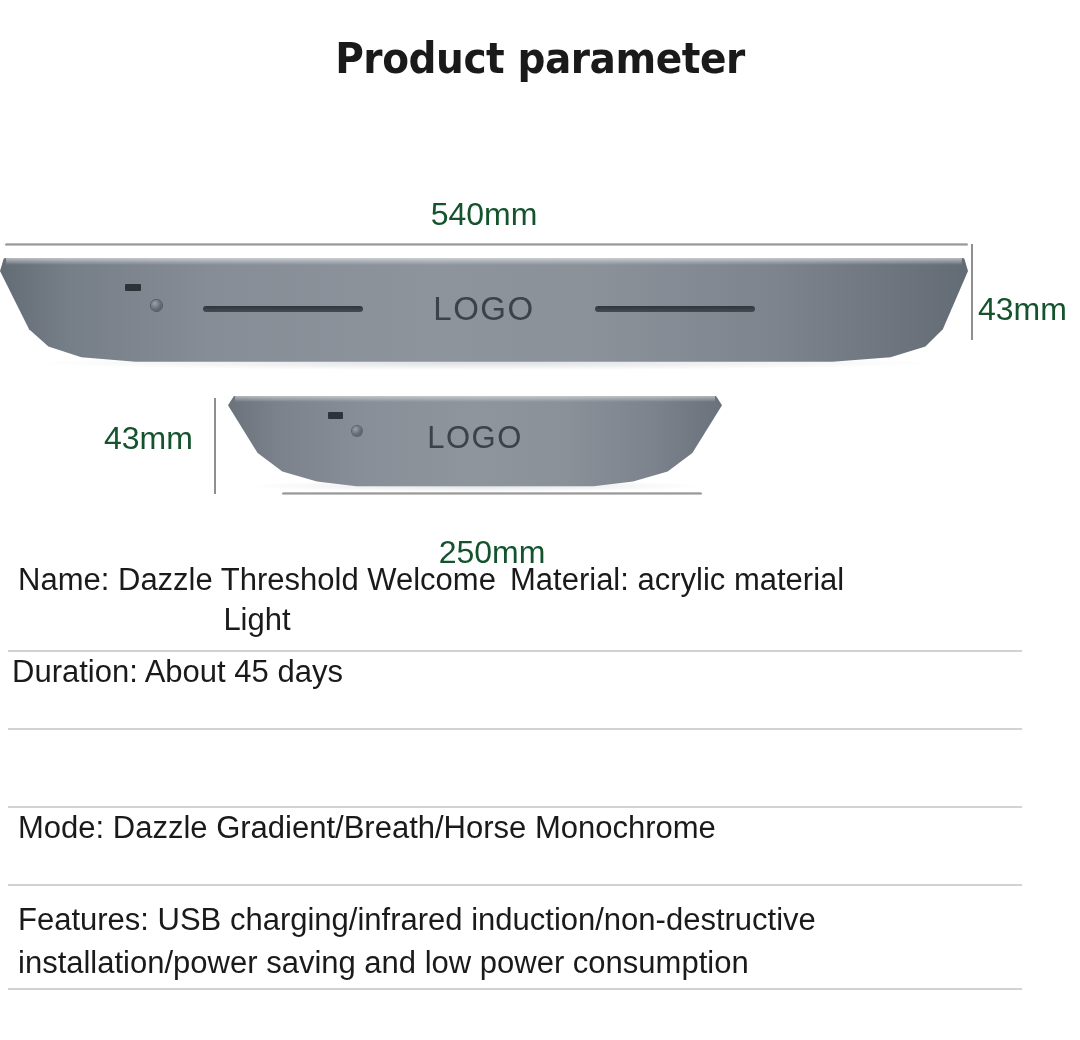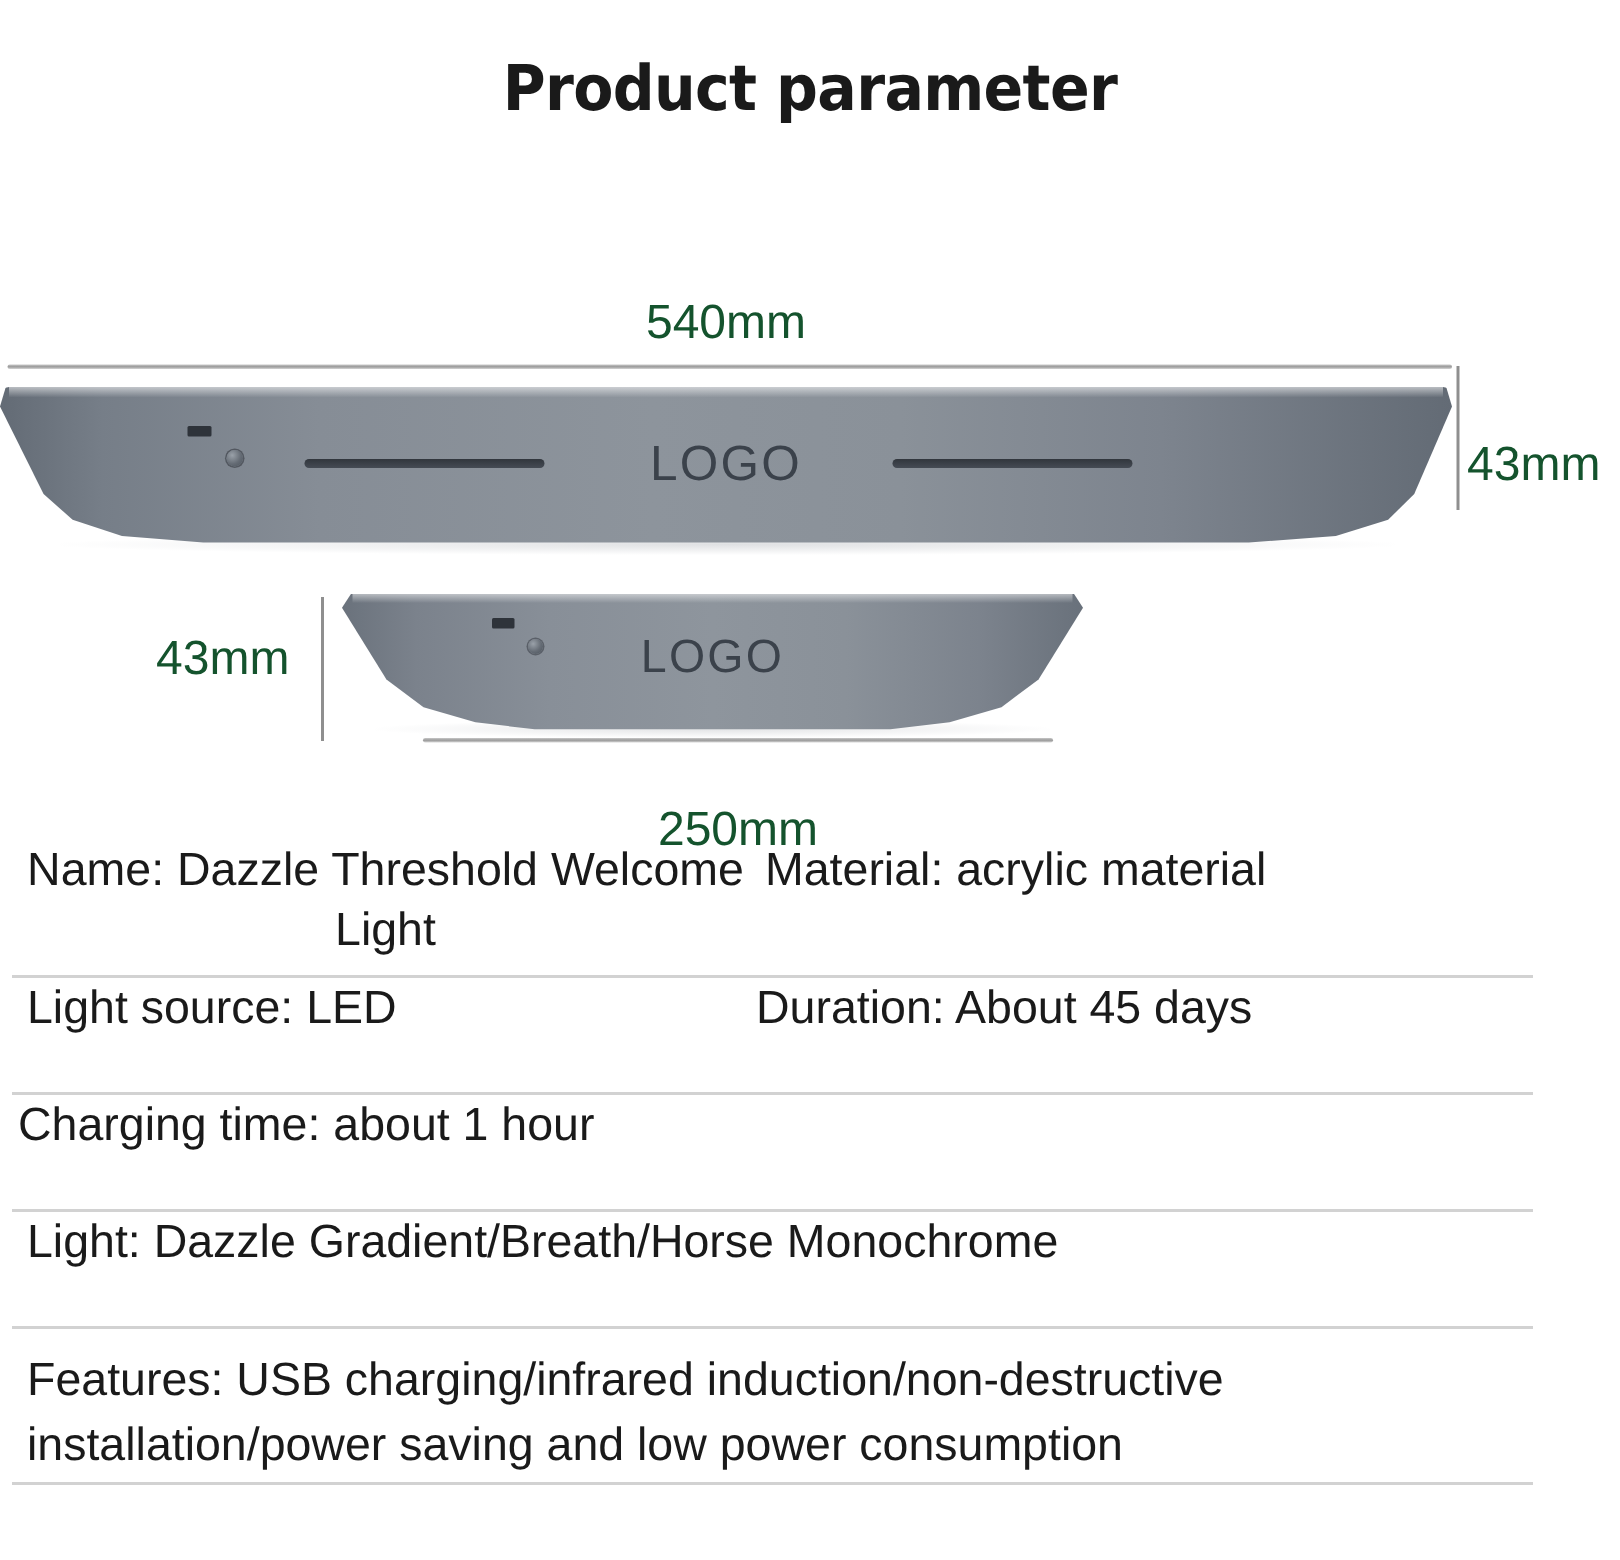--- a/index.html
+++ b/index.html
@@ -349,7 +349,6 @@
   </div>
 
   <div class="spec-row row-source">
-    <div class="cell cell-left">Light source: LED</div>
     <div class="cell cell-right">Duration: About 45 days</div>
   </div>
 

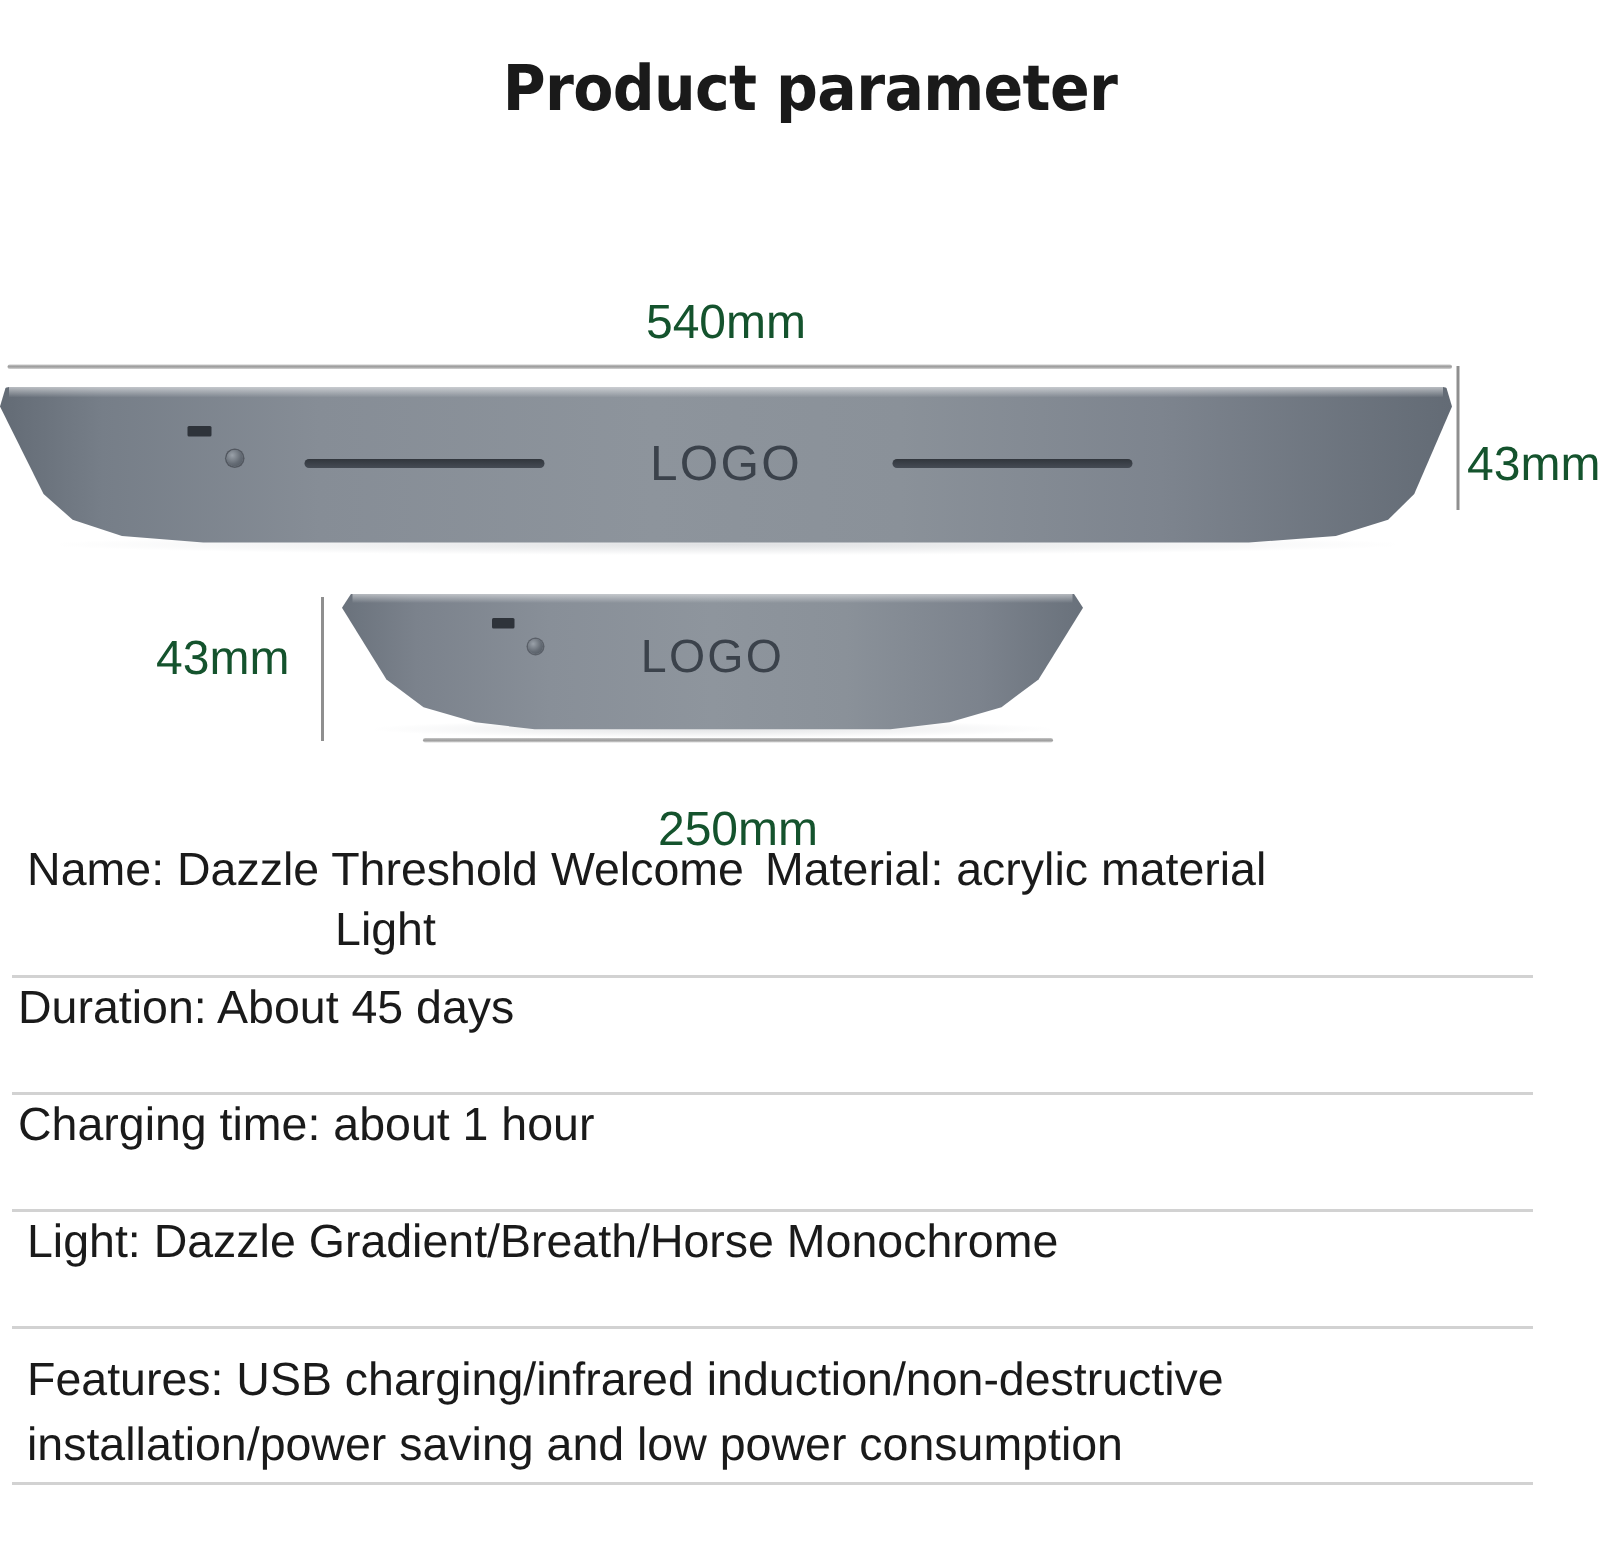--- a/index.html
+++ b/index.html
@@ -353,7 +353,6 @@
   </div>
 
   <div class="spec-row row-charge">
-    <div class="cell cell-right">Charging time: about 1 hour</div>
   </div>
 
   <div class="spec-row row-mode">

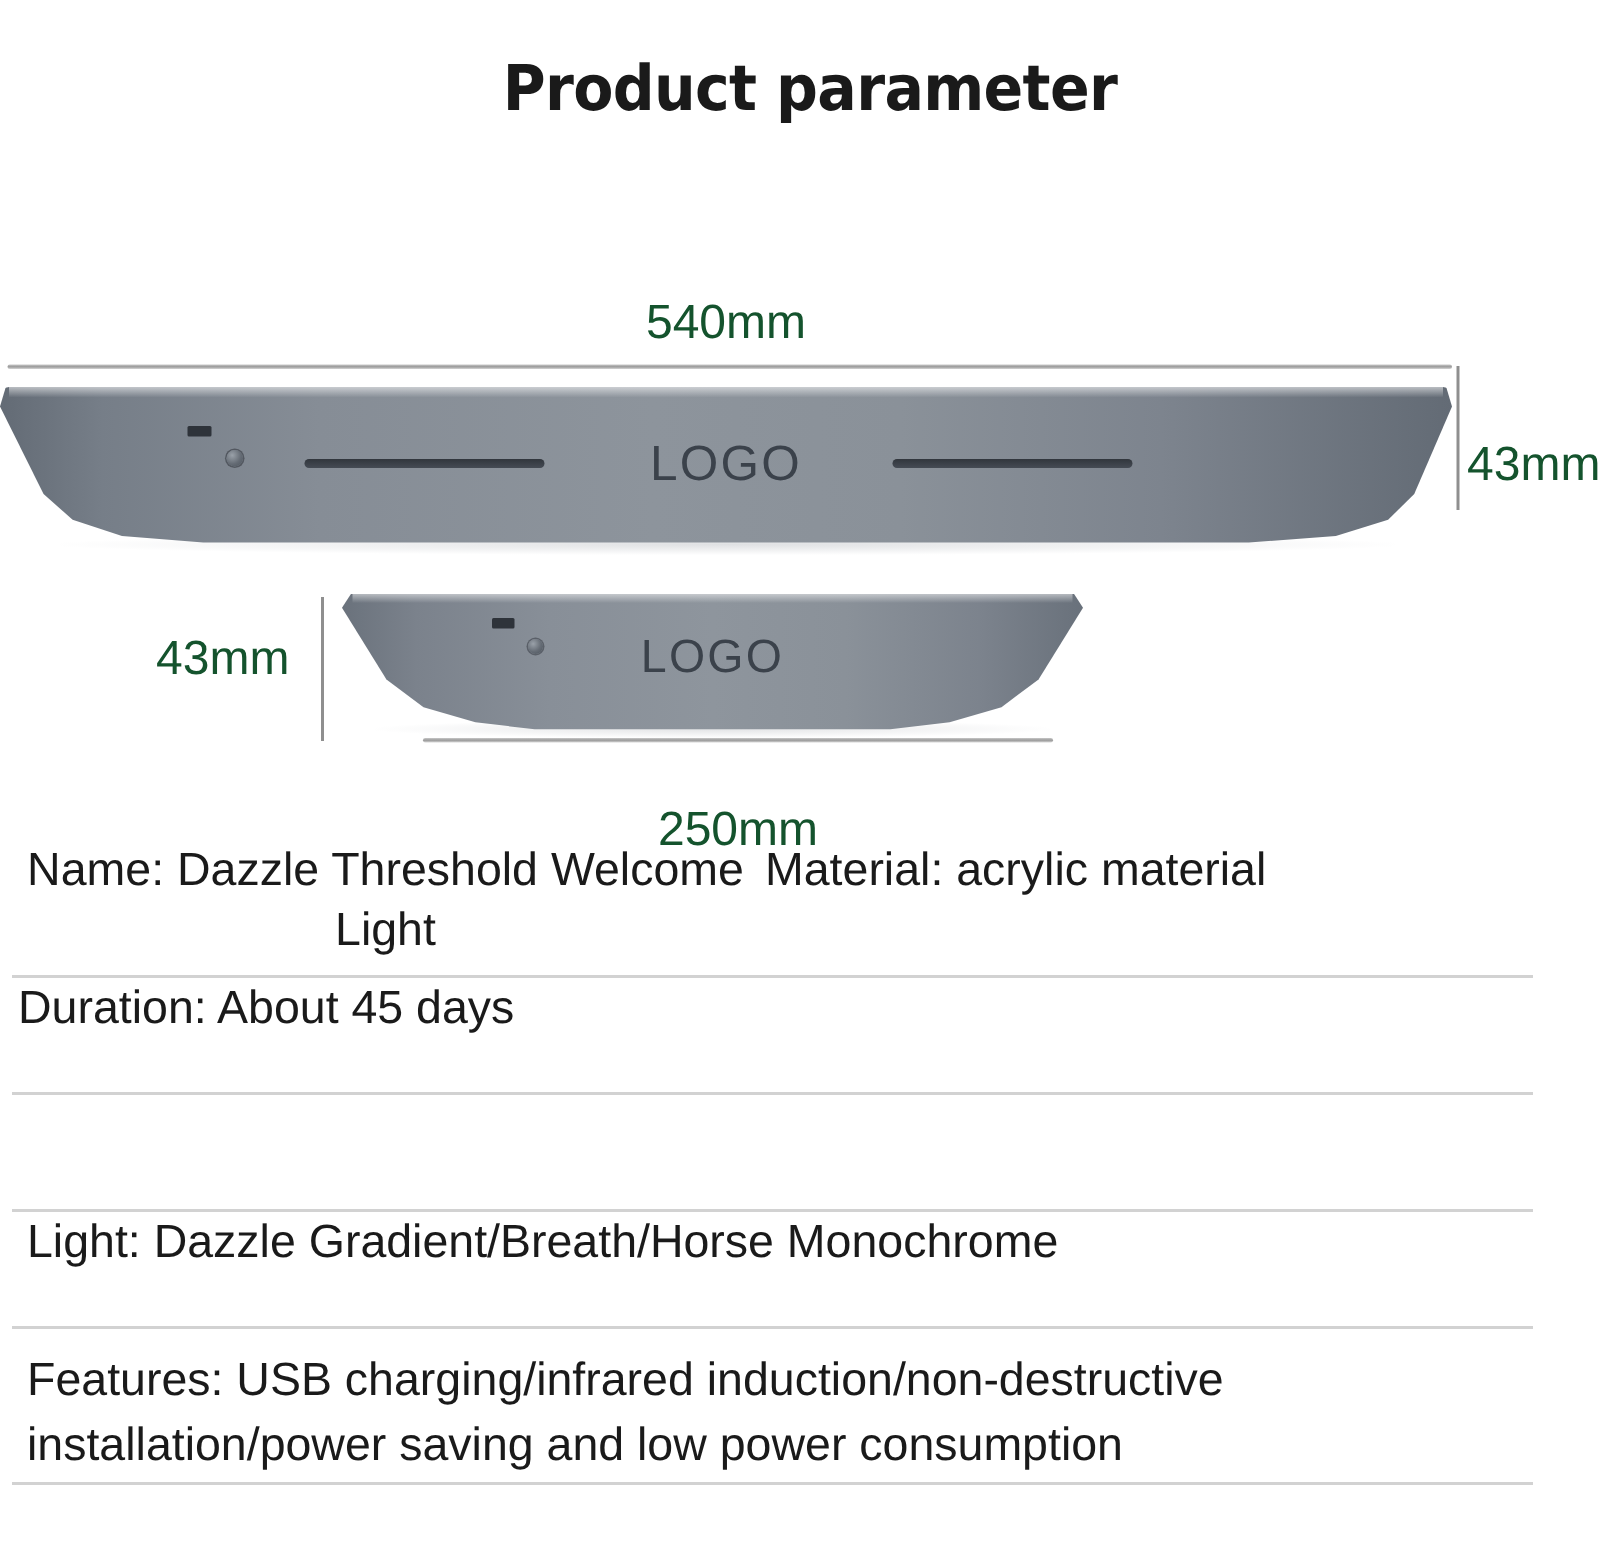--- a/index.html
+++ b/index.html
@@ -356,7 +356,7 @@
   </div>
 
   <div class="spec-row row-mode">
-    <div class="cell cell-full">Light: Dazzle Gradient/Breath/Horse Monochrome</div>
+    <div class="cell cell-full">Mode: Dazzle Gradient/Breath/Horse Monochrome</div>
   </div>
 
   <div class="spec-row row-features">

